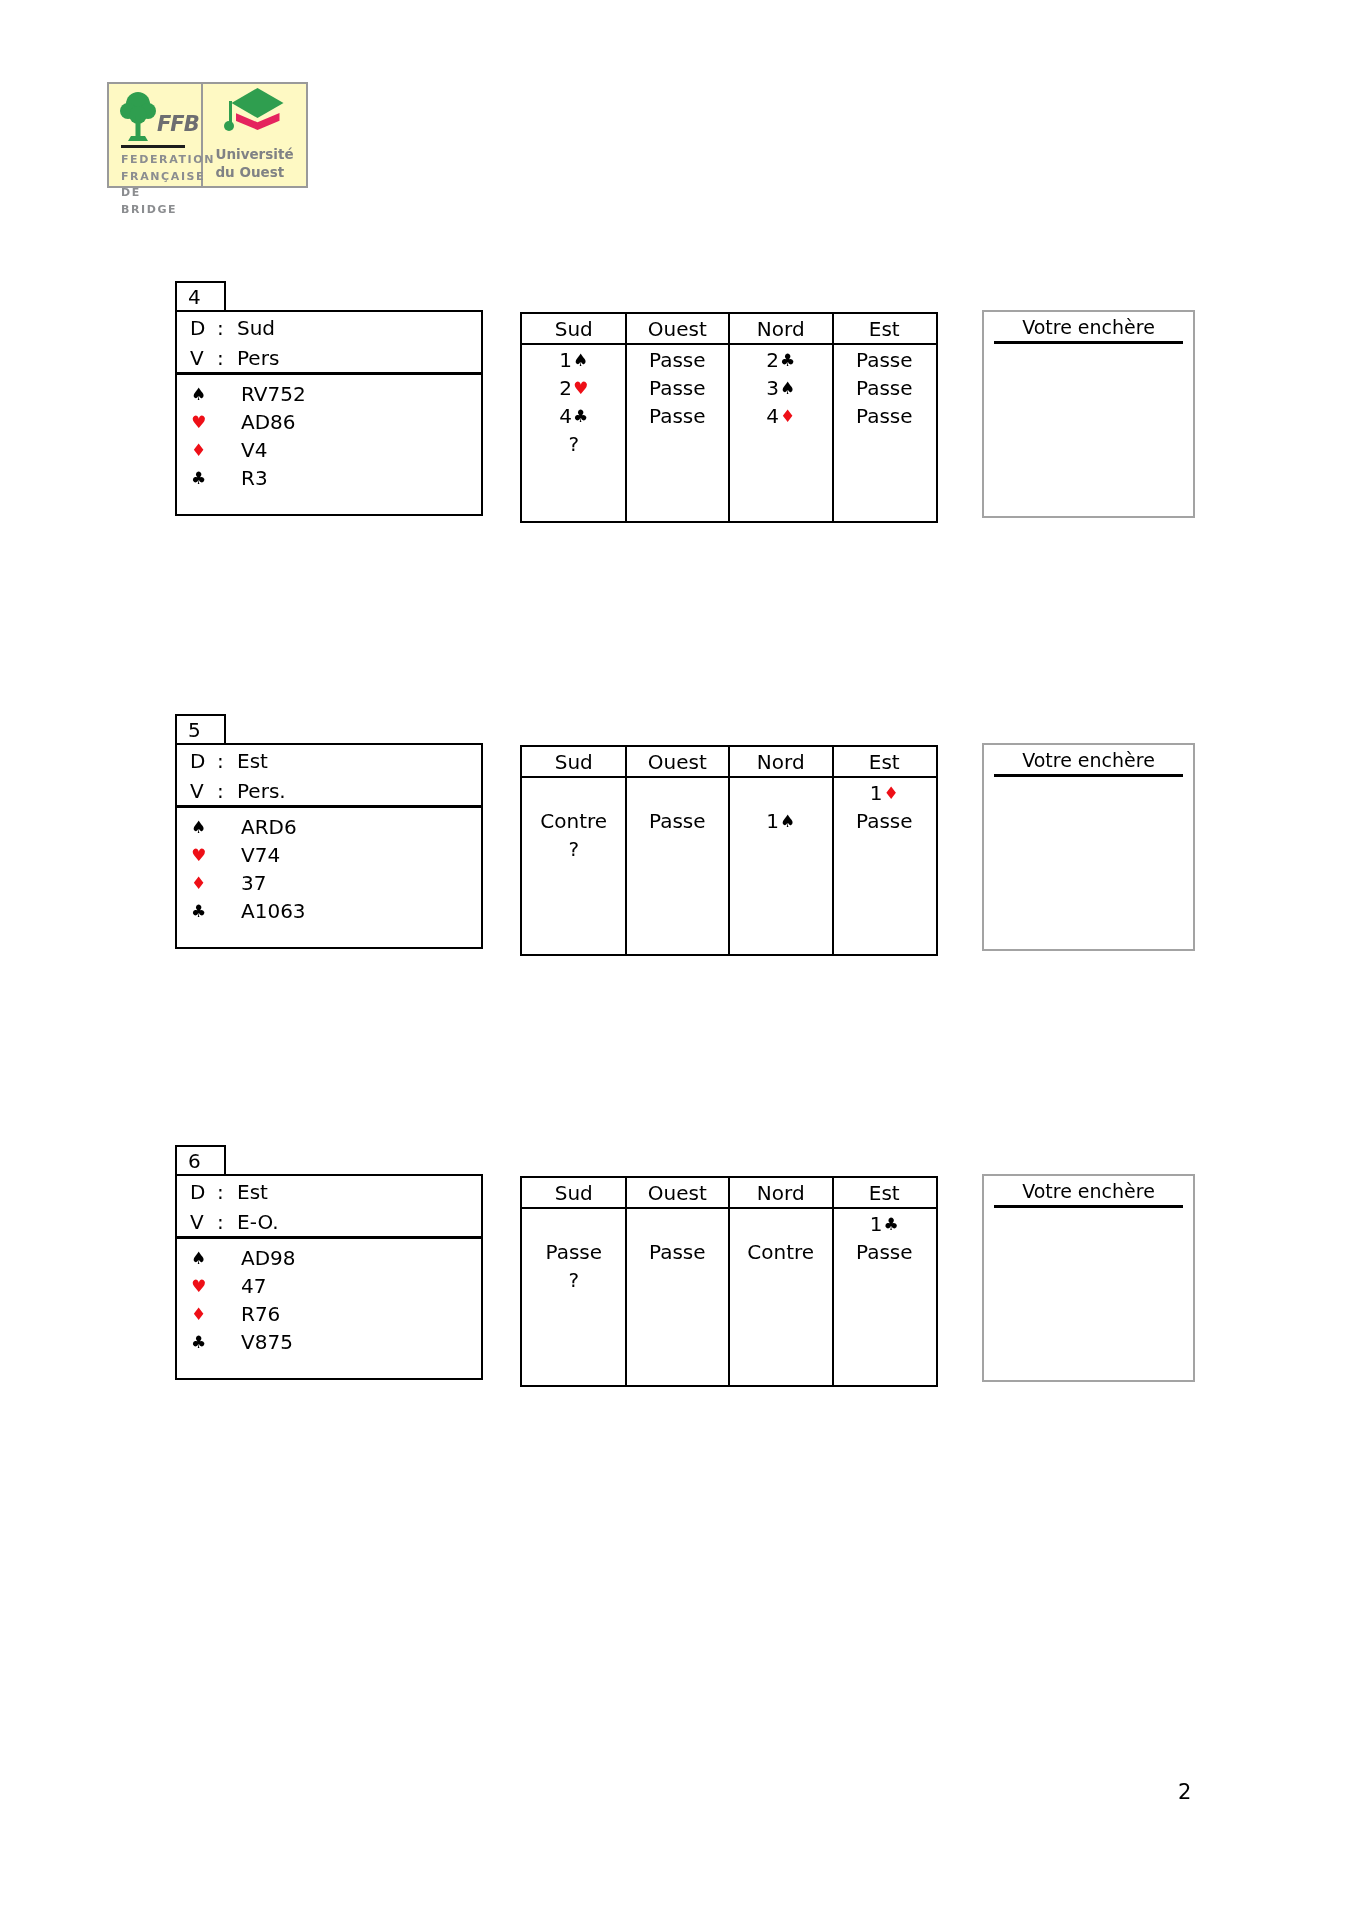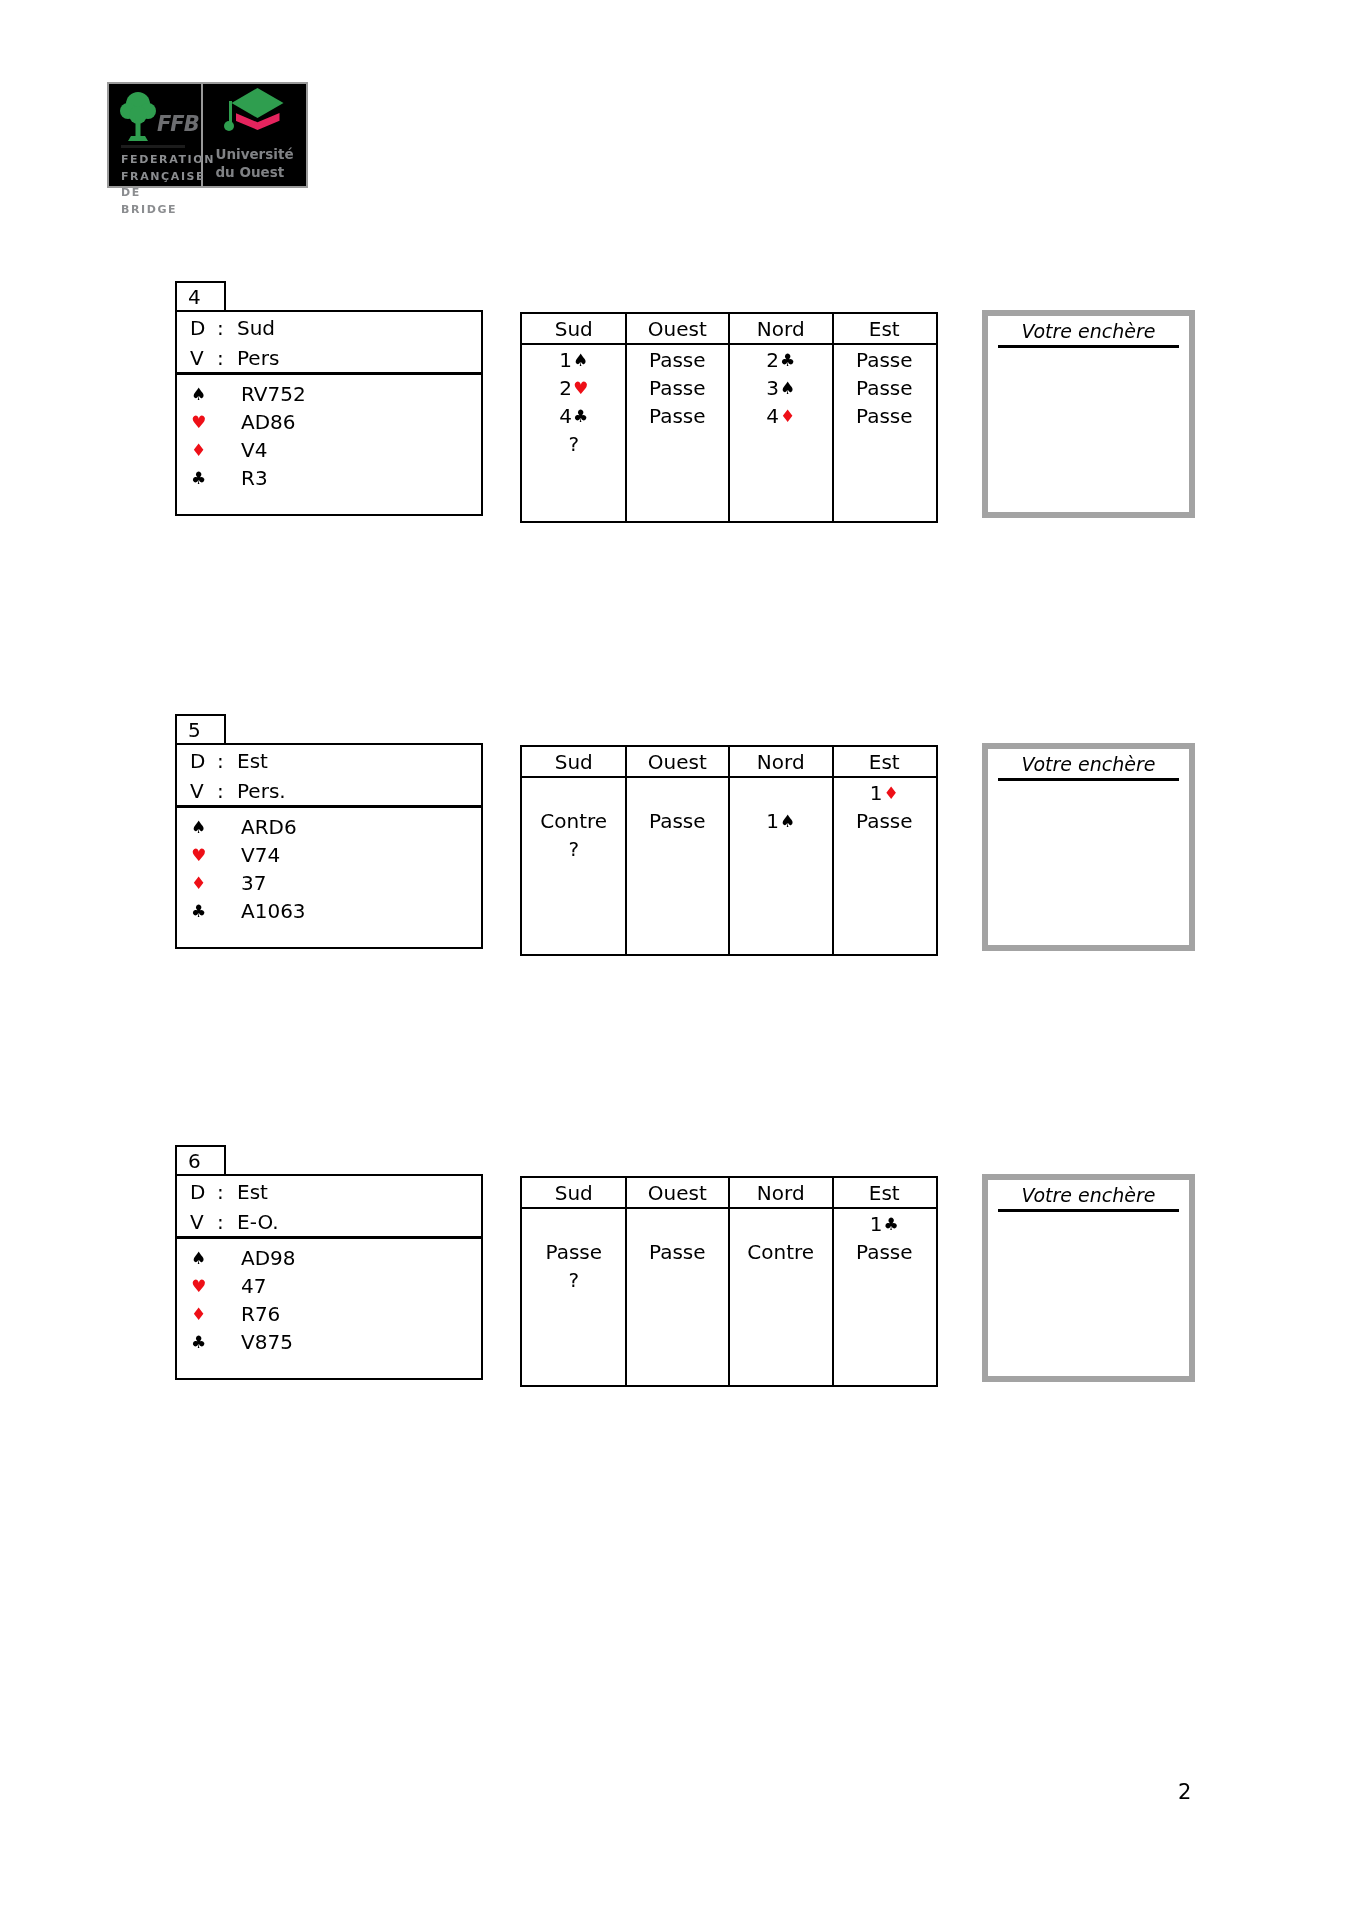--- a/index.html
+++ b/index.html
@@ -11,7 +11,7 @@
 
   
   .logo{position:absolute;left:107px;top:82px;width:201px;height:106px;
-    border:2px solid #9a9a9a;box-sizing:border-box;display:flex;background:#000000;}
+    border:2px solid #9a9a9a;box-sizing:border-box;display:flex;background:#fef9c3;}
   .logo-left{width:94px;border-right:2px solid #9a9a9a;box-sizing:border-box;padding:4px 2px 0 6px;}
   .tree-row{position:relative;height:56px;}
   .tree-row svg{position:absolute;left:4px;top:2px;}

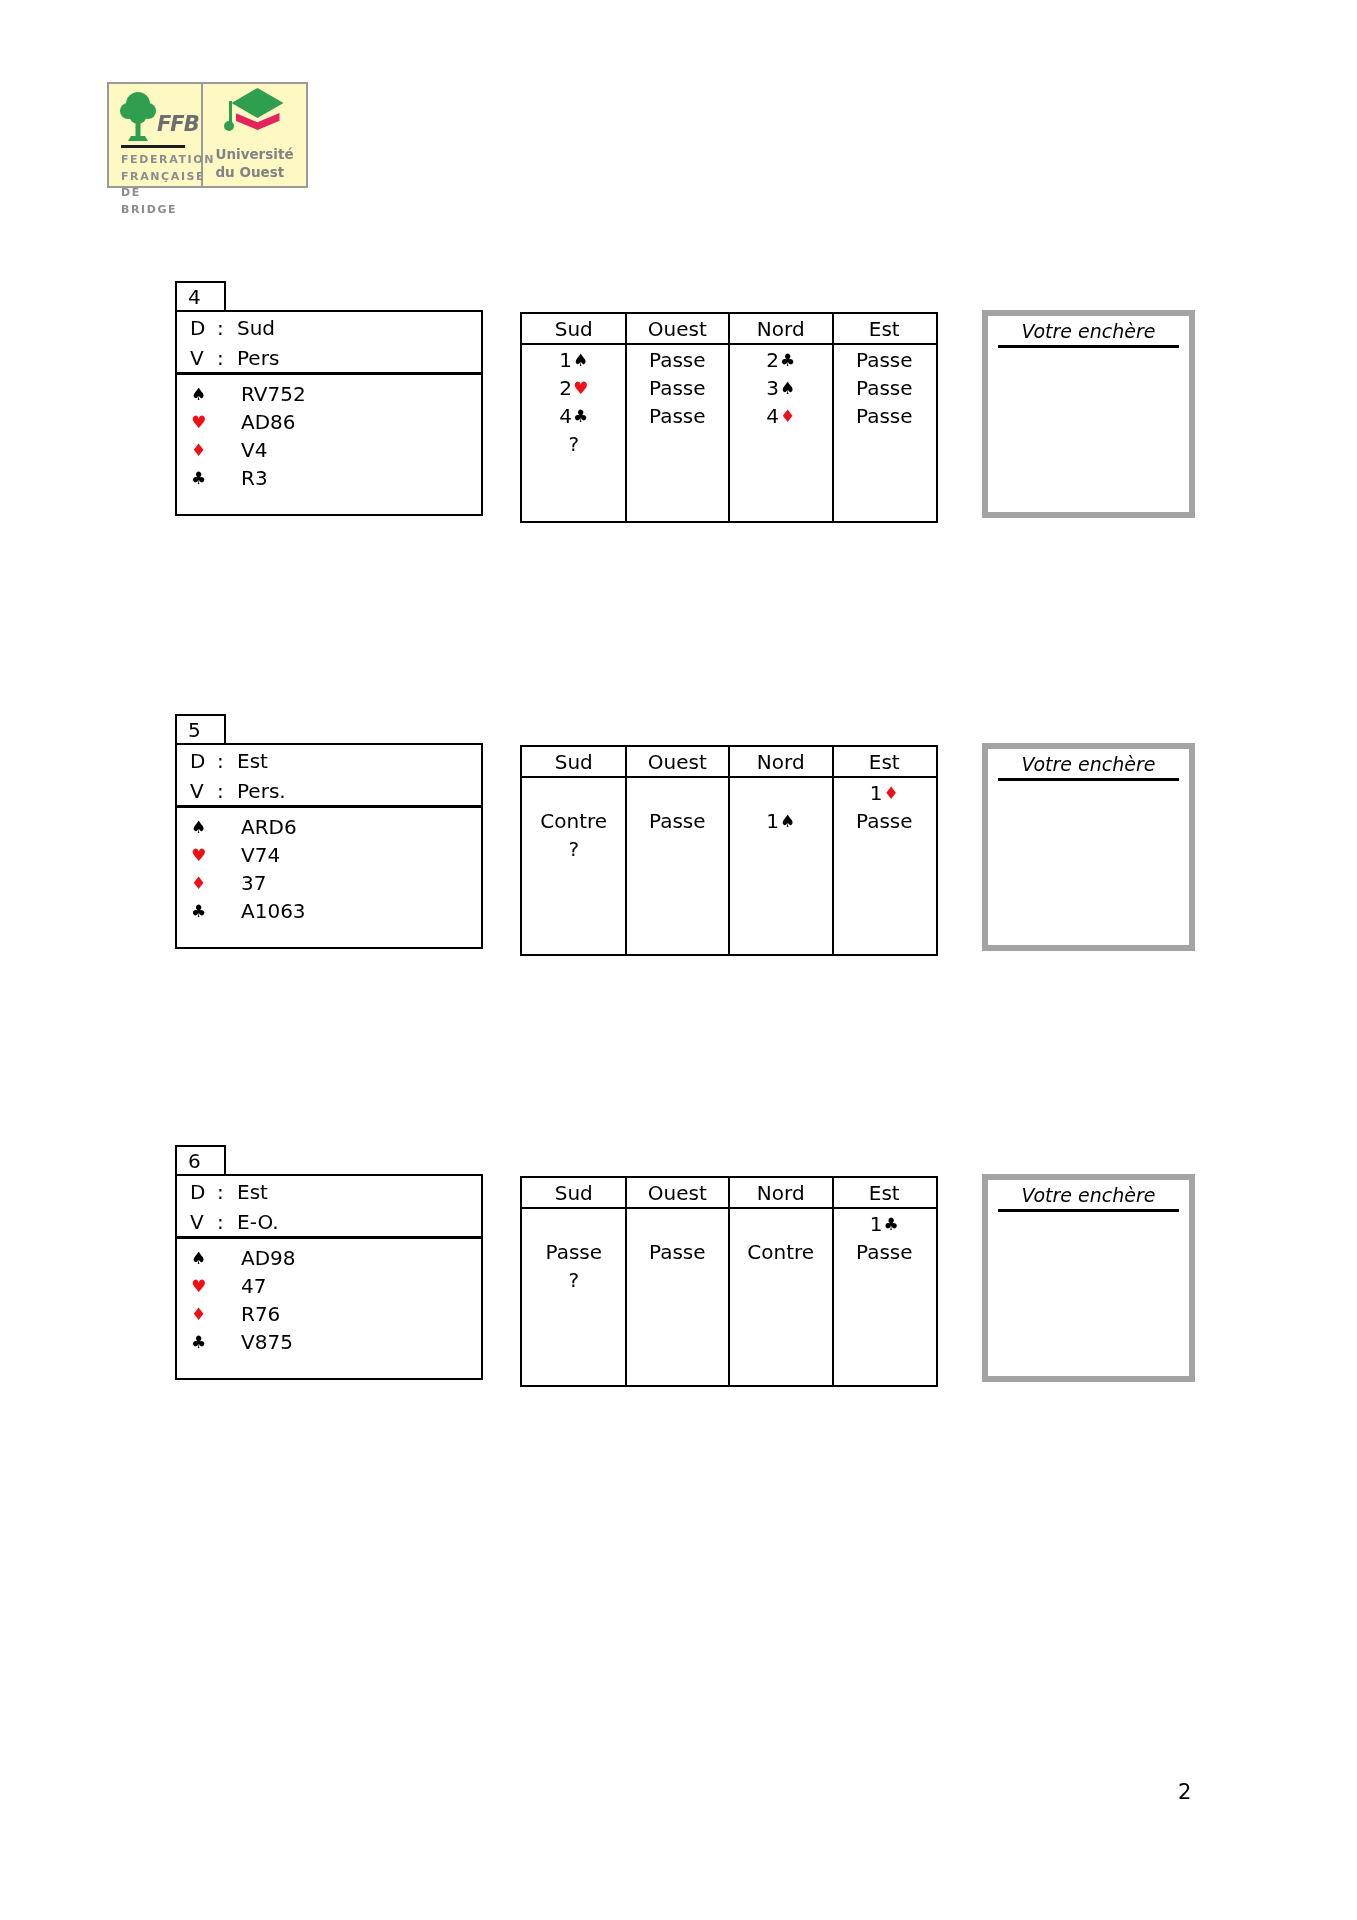--- a/index.html
+++ b/index.html
@@ -57,7 +57,7 @@
   .suit-glyph-bid{font-size:17px;line-height:1;margin-left:1px;}
   
   .votre-box{position:absolute;left:807px;top:29px;width:213px;height:208px;
-    border:6px solid #a3a3a3;box-sizing:border-box;background:#fff;font-style:italic;}
+    border:2px solid #a3a3a3;box-sizing:border-box;background:#fff;}
   .votre-title{text-align:center;font-size:19px;margin-top:4px;}
   .votre-underline{height:3px;background:#000;margin:3px 10px 0 10px;}
 

